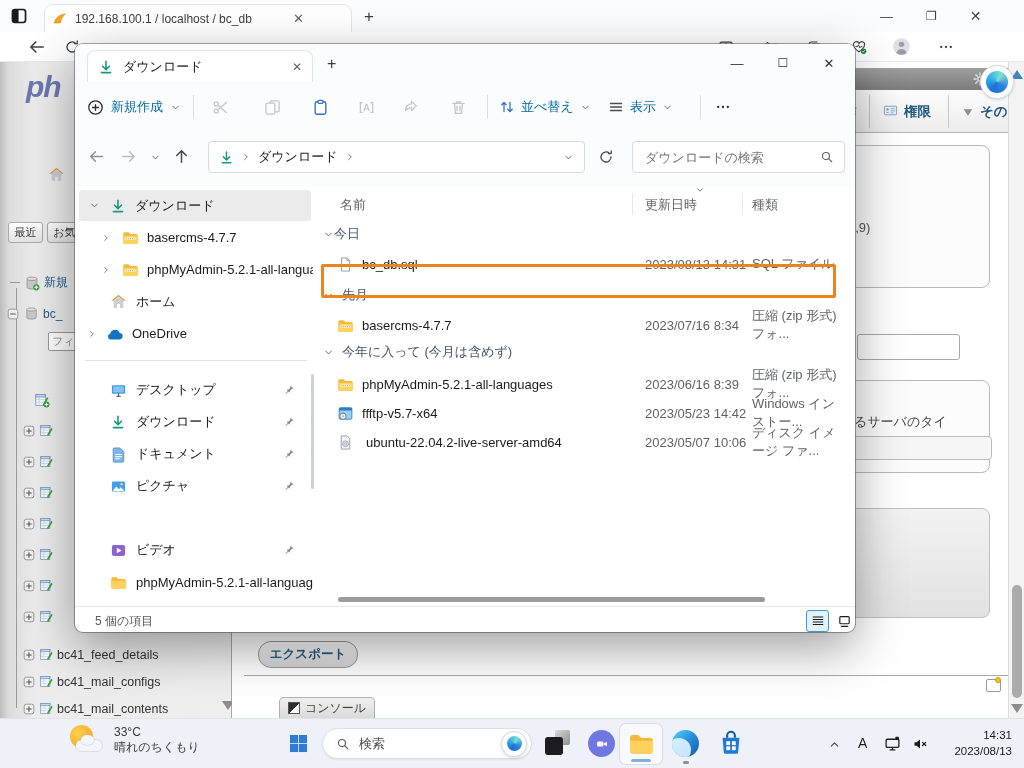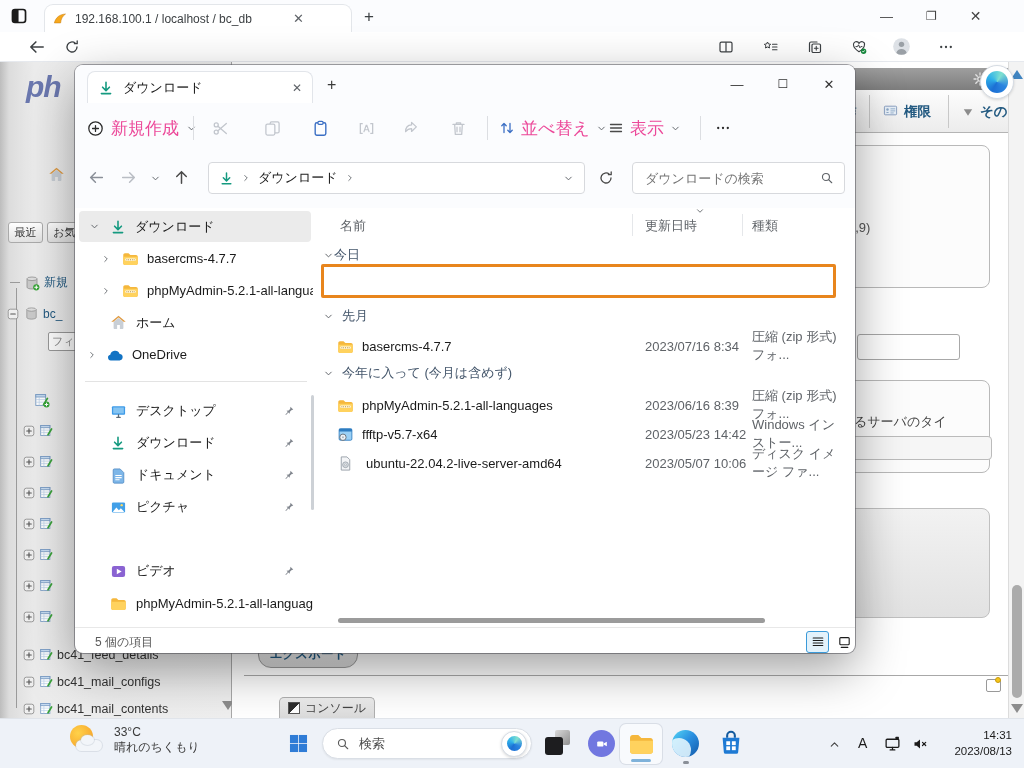--- a/index.html
+++ b/index.html
@@ -46,7 +46,7 @@
   .tri-down-gray{width:0;height:0;border-left:6px solid transparent;border-right:6px solid transparent;border-top:9px solid #8c8c8c;}
 
   
-  .xwin{left:75px;top:65px;width:780px;height:588px;background:#fff;border-radius:8px;overflow:hidden;
+  .xwin{left:75px;top:44px;width:780px;height:588px;background:#fff;border-radius:8px;overflow:hidden;
     box-shadow:0 16px 50px rgba(0,0,0,.38),0 0 0 1px rgba(110,110,118,.6);}
   .xhead{left:0;top:0;width:780px;height:143px;background:#fbfcfe;}
   .xtab{left:12px;top:6px;width:226px;height:32px;background:#fff;border:1px solid #e2e5ea;border-bottom:none;

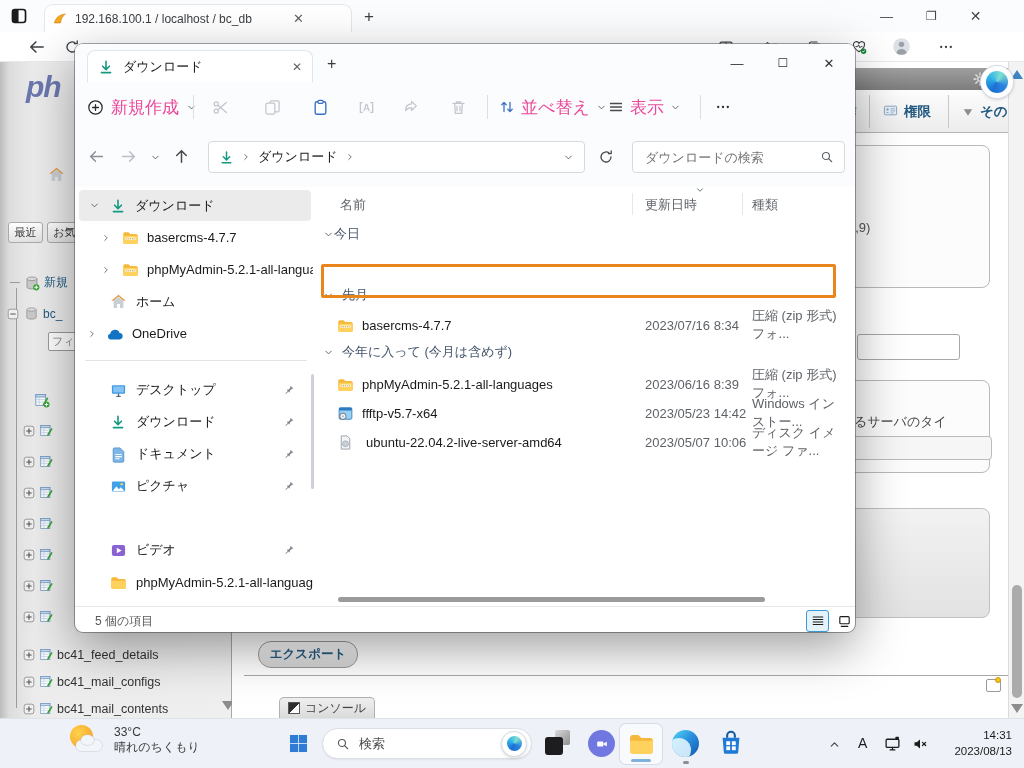--- a/index.html
+++ b/index.html
@@ -53,7 +53,7 @@
     border-radius:8px 8px 0 0;display:flex;align-items:center;padding:0 10px;}
   .xtab-title{font-size:13px;color:#1b1b1b;flex:1;margin-left:9px;}
   .xwbtn{width:46px;height:30px;display:flex;align-items:center;justify-content:center;color:#333;font-size:13px;}
-  .xbar-label{font-size:17px;color:#ec4899;}
+  .xbar-label{font-size:13px;color:#0369a1;}
   .xvdiv{width:1px;height:24px;background:#dcdee2;}
   .xibtn{width:28px;height:28px;display:flex;align-items:center;justify-content:center;}
   .dis{color:#c2c6cd;}

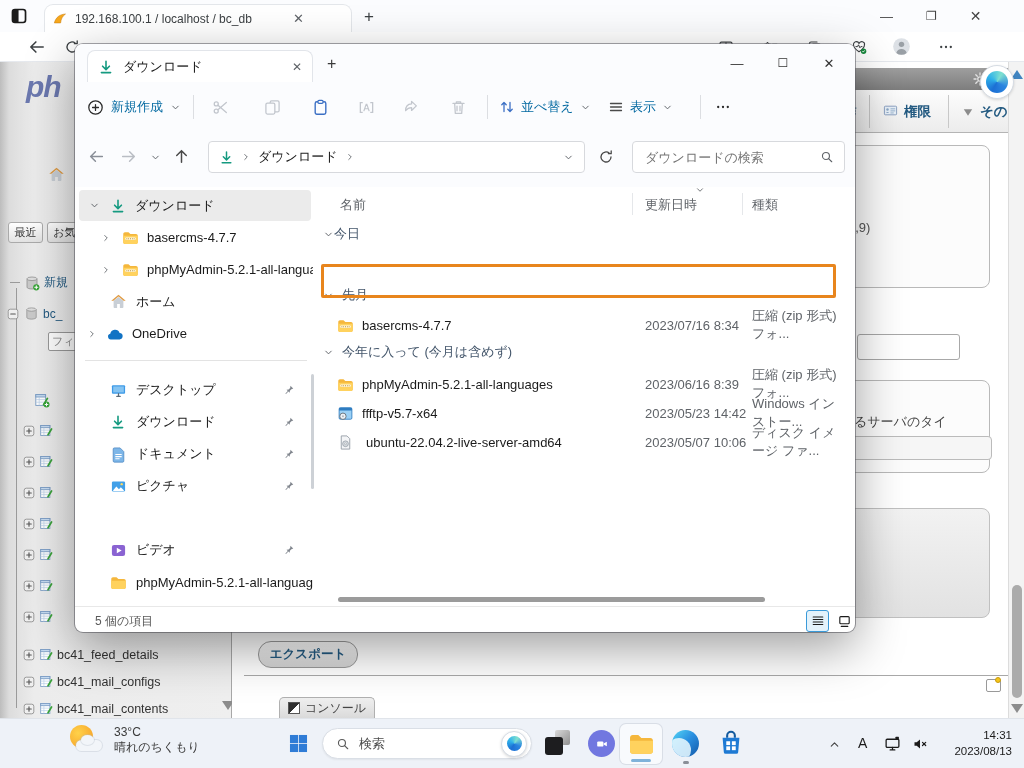--- a/index.html
+++ b/index.html
@@ -859,6 +859,14 @@
         </svg>
       <span class="group-label">今日</span>
     </div>
+    <div class="a flex" style="left:248px;top:205px;width:520px;height:30px">
+      <svg width="17" height="17" style="margin-left:14px">
+          <use href="#i-page"></use>
+        </svg>
+      <span class="fname" style="margin-left:8px">bc_db.sql</span>
+      <span class="a fsub" style="left:322px">2023/08/13 14:31</span>
+      <span class="a fsub" style="left:429px">SQL ファイル</span>
+    </div>
 
     <div class="a flex" style="left:248px;top:242px;gap:8px">
       <svg width="11" height="11" class="chev">

